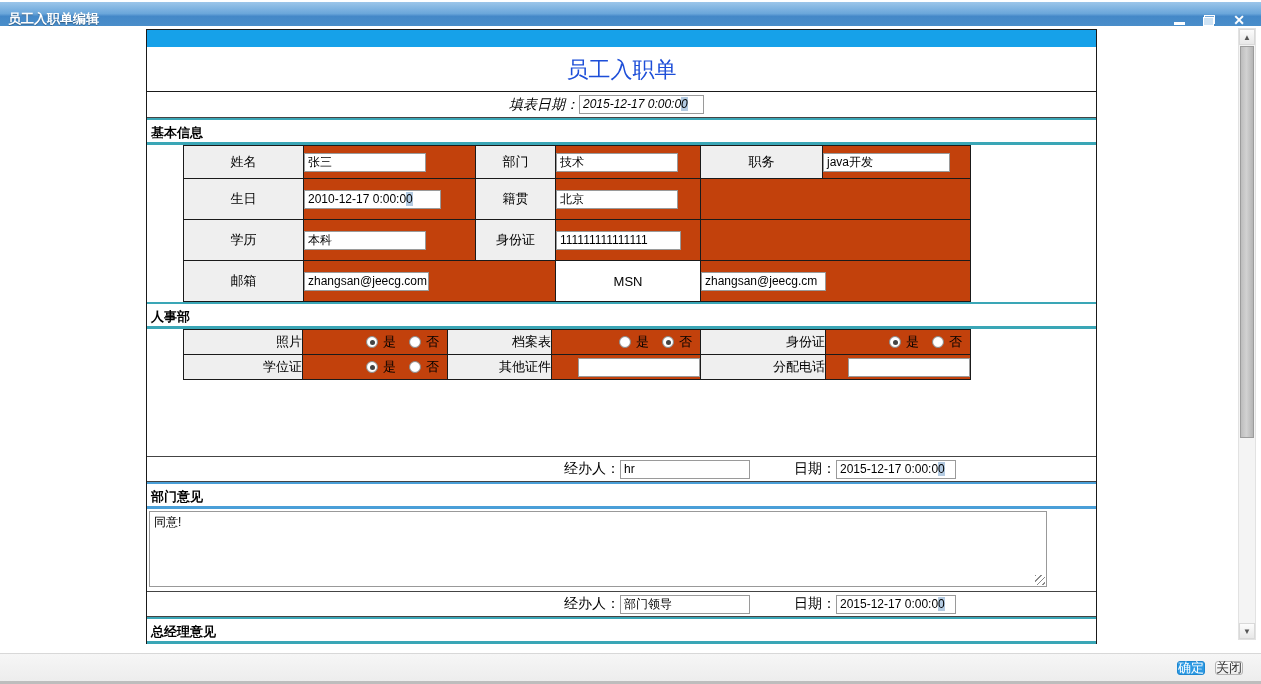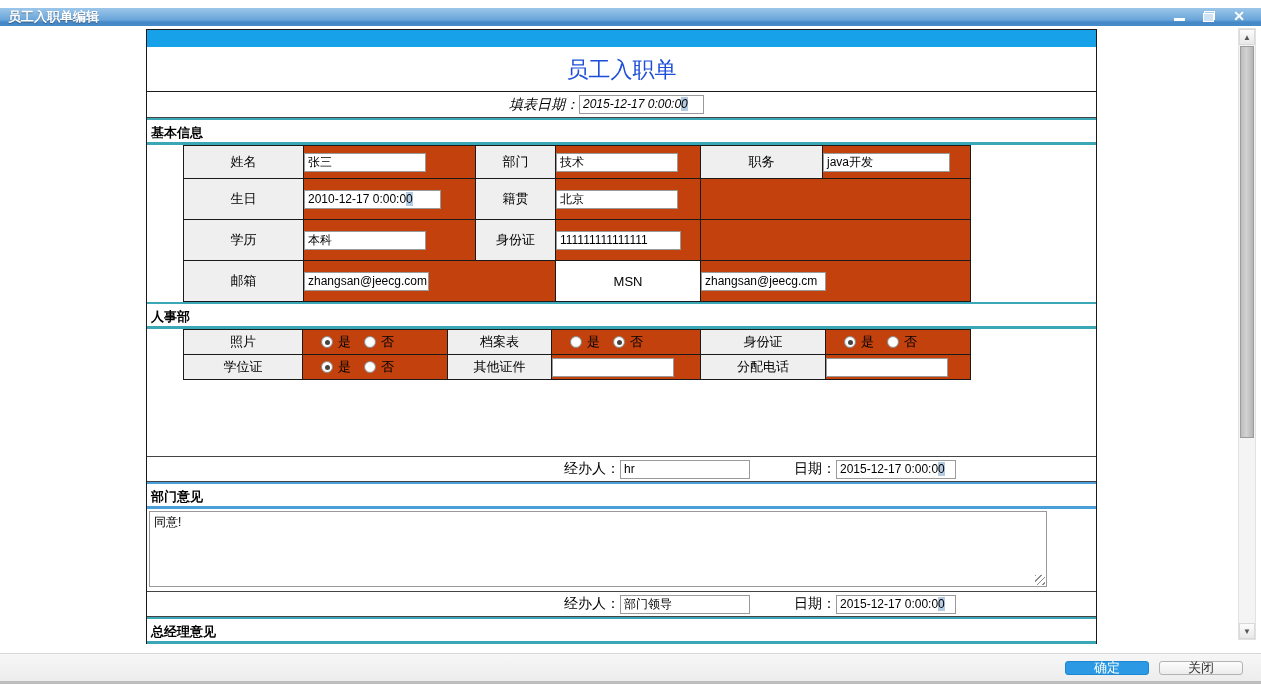--- a/index.html
+++ b/index.html
@@ -7,9 +7,9 @@
     font-family:"Liberation Sans", sans-serif; background:#fff; }
 
   
-  .titlebar { position:absolute; top:8px; left:0; width:1261px; height:26px;
+  .titlebar { position:absolute; top:2px; left:0; width:1261px; height:26px;
     background:linear-gradient(180deg,#9cc6ea 0%,#6aa6da 45%,#4488c8 55%,#4a8fca 100%);
-    display:flex; align-items:flex-start; padding:0 8px;gap:35px; }
+    display:flex; align-items:flex-end; padding:0 8px;gap:35px; }
   .titlebar .wtitle { color:#fff; font-weight:bold; font-size:13px;
     text-shadow:0 1px 1px rgba(0,0,0,.35); }
   .wcontrols { margin-left:auto; display:flex; align-items:center; gap:14px; padding-right:6px; }

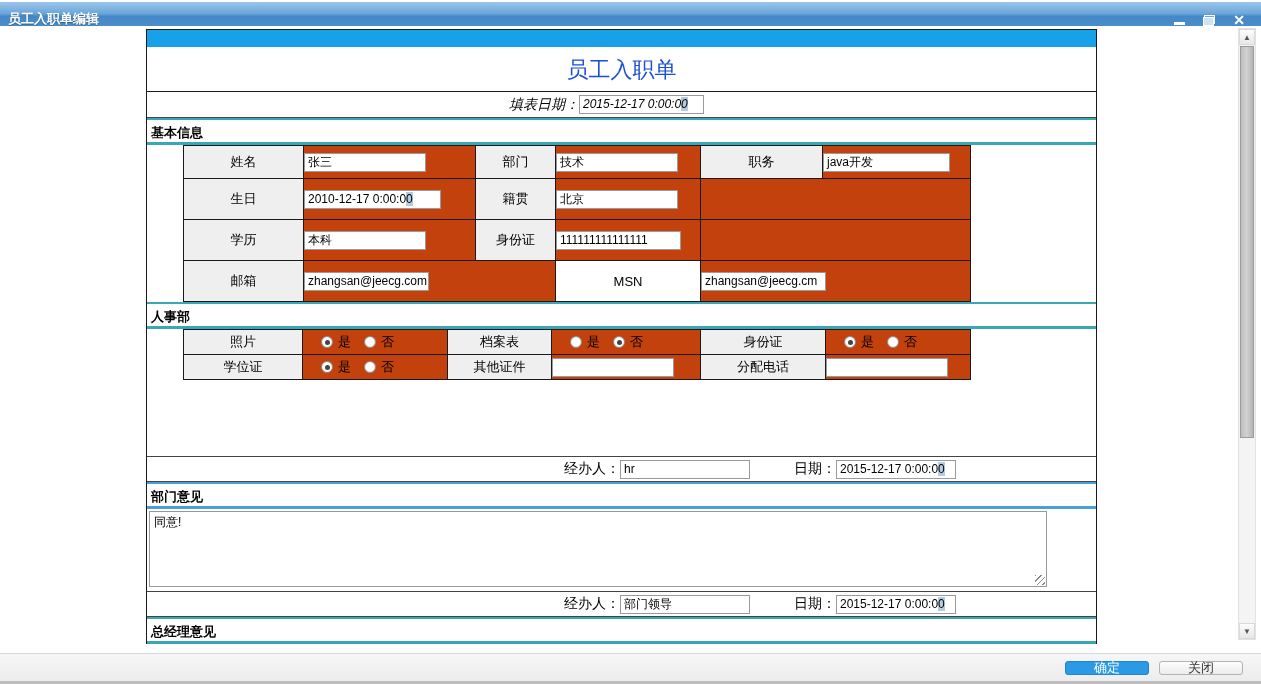--- a/index.html
+++ b/index.html
@@ -45,7 +45,7 @@
   td.lbl { background:#efefef; text-align:center; border-right-color:#b5b5b5; }
   td.val { background:#c2410c; padding-left:4px; }
   td.msn { background:#fff; text-align:center; font-size:14px; }
-  table.hrt td { height:25px; }
+  table.hrt td { height:25px;text-align:right; }
 
   .tbox { display:inline-block; height:19px; line-height:17px; border:1px solid #9a9a9a;
     background:#fff; font-size:12px; padding:0 3px; vertical-align:middle; overflow:hidden;

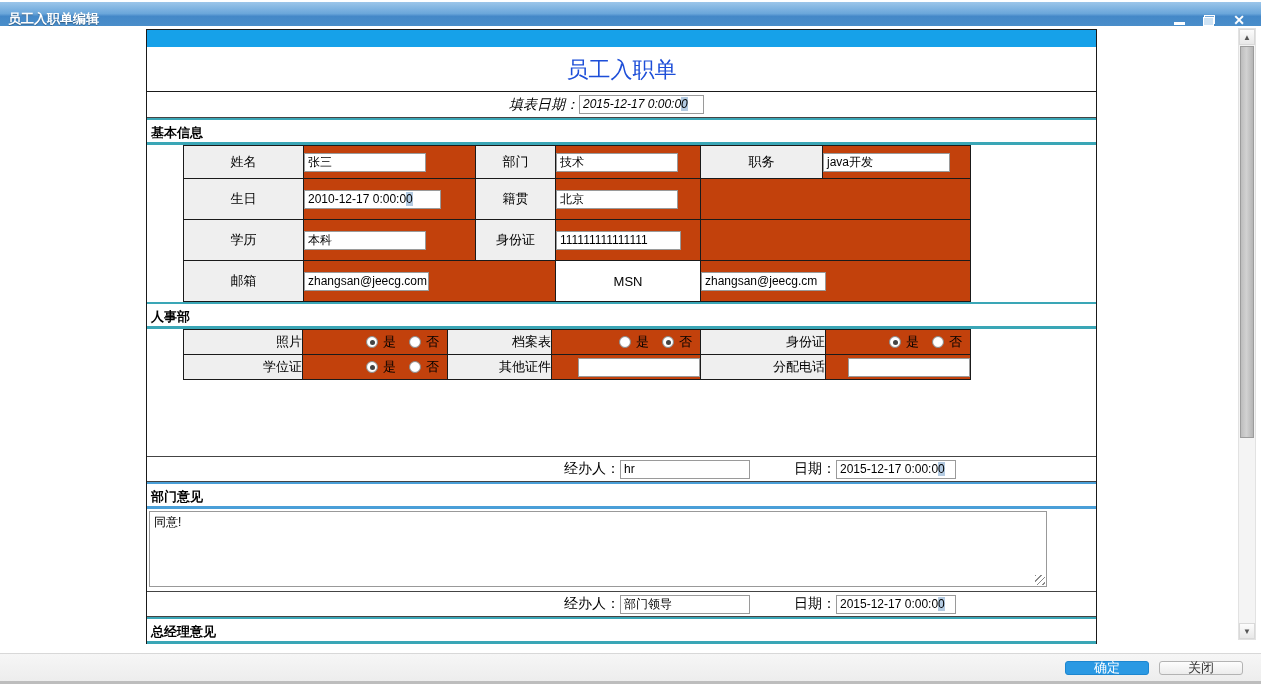--- a/index.html
+++ b/index.html
@@ -87,7 +87,7 @@
     background:linear-gradient(#f6f6f6,#ededed); border-top:1px solid #d8d8d8;
     border-bottom:3px solid #bdbdbd; display:flex; align-items:center; justify-content:flex-end;
     gap:10px; padding-right:18px; }
-  .btn { height:14px; padding:0 28px; font-size:13px; border-radius:3px; cursor:pointer;
+  .btn { height:14px; padding:0 0; font-size:13px; border-radius:3px; cursor:pointer;
     display:flex; align-items:center; }
   .btn-ok { background:var(--ok-blue,#2b99e3); border:1px solid #1d86cf; color:#fff; }
   .btn-close { background:linear-gradient(#fdfdfd,#ececec); border:1px solid #b3b3b3; color:#333; }

